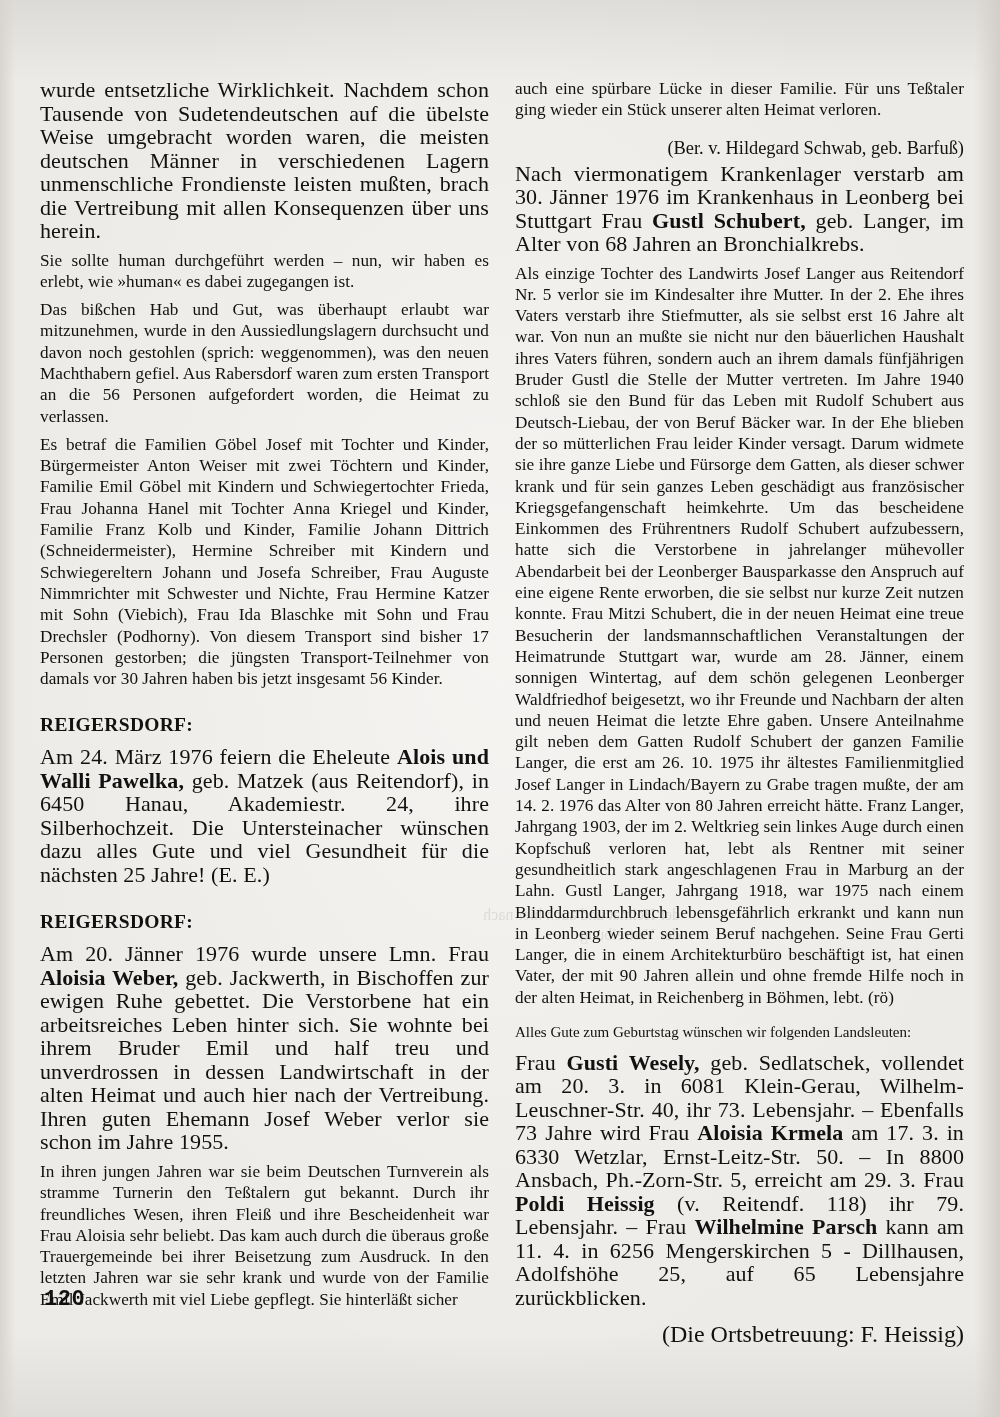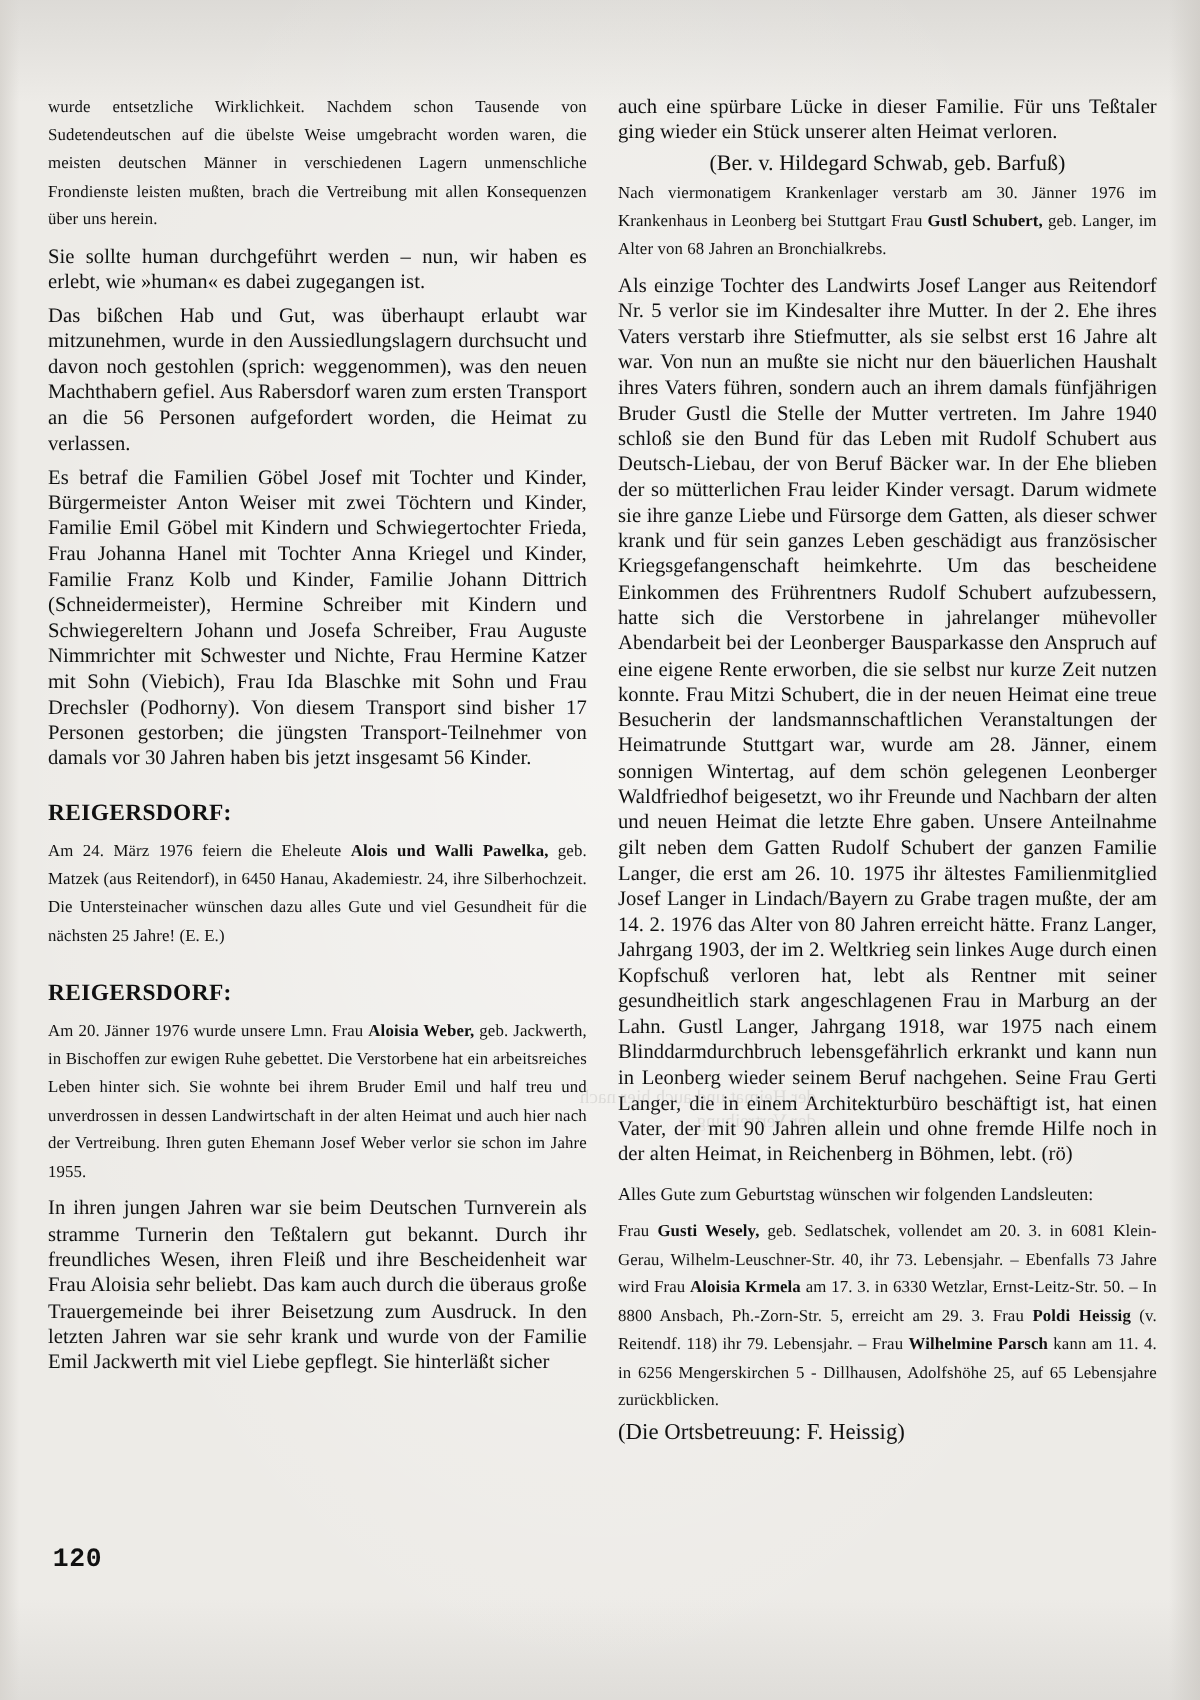--- a/index.html
+++ b/index.html
@@ -51,7 +51,7 @@
   }
   
   .big {
-    font-size: 14px;
+    font-size: 22px;
     line-height: 23.5px;
     letter-spacing: 0.1px;
   }

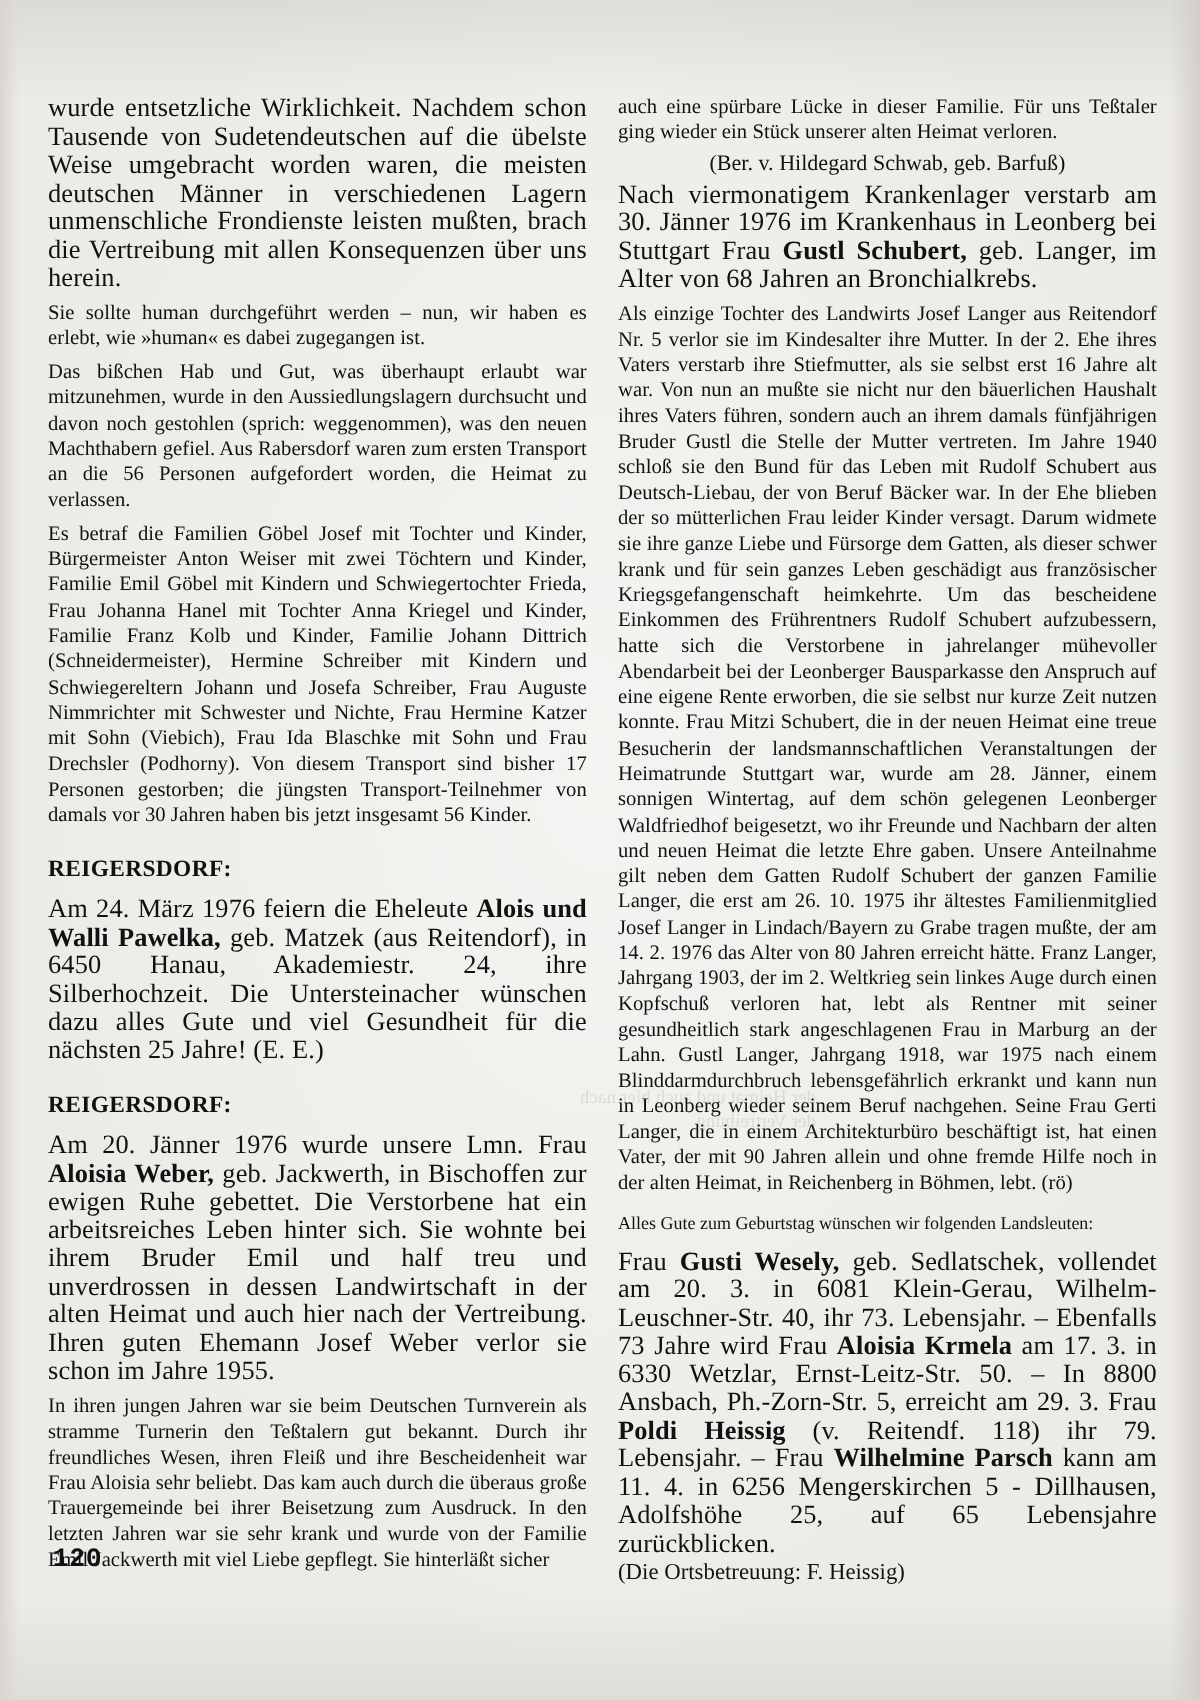--- a/index.html
+++ b/index.html
@@ -80,10 +80,10 @@
     margin-top: 2px;
   }
   .sig-center {
-    text-align: center;
+    text-align: right;
     font-size: 18.4px;
     line-height: 23px;
-    margin-top: 4px;
+    margin-top: 16px;
     margin-bottom: 2px;
   }
   .gap-s { margin-top: 7px; }

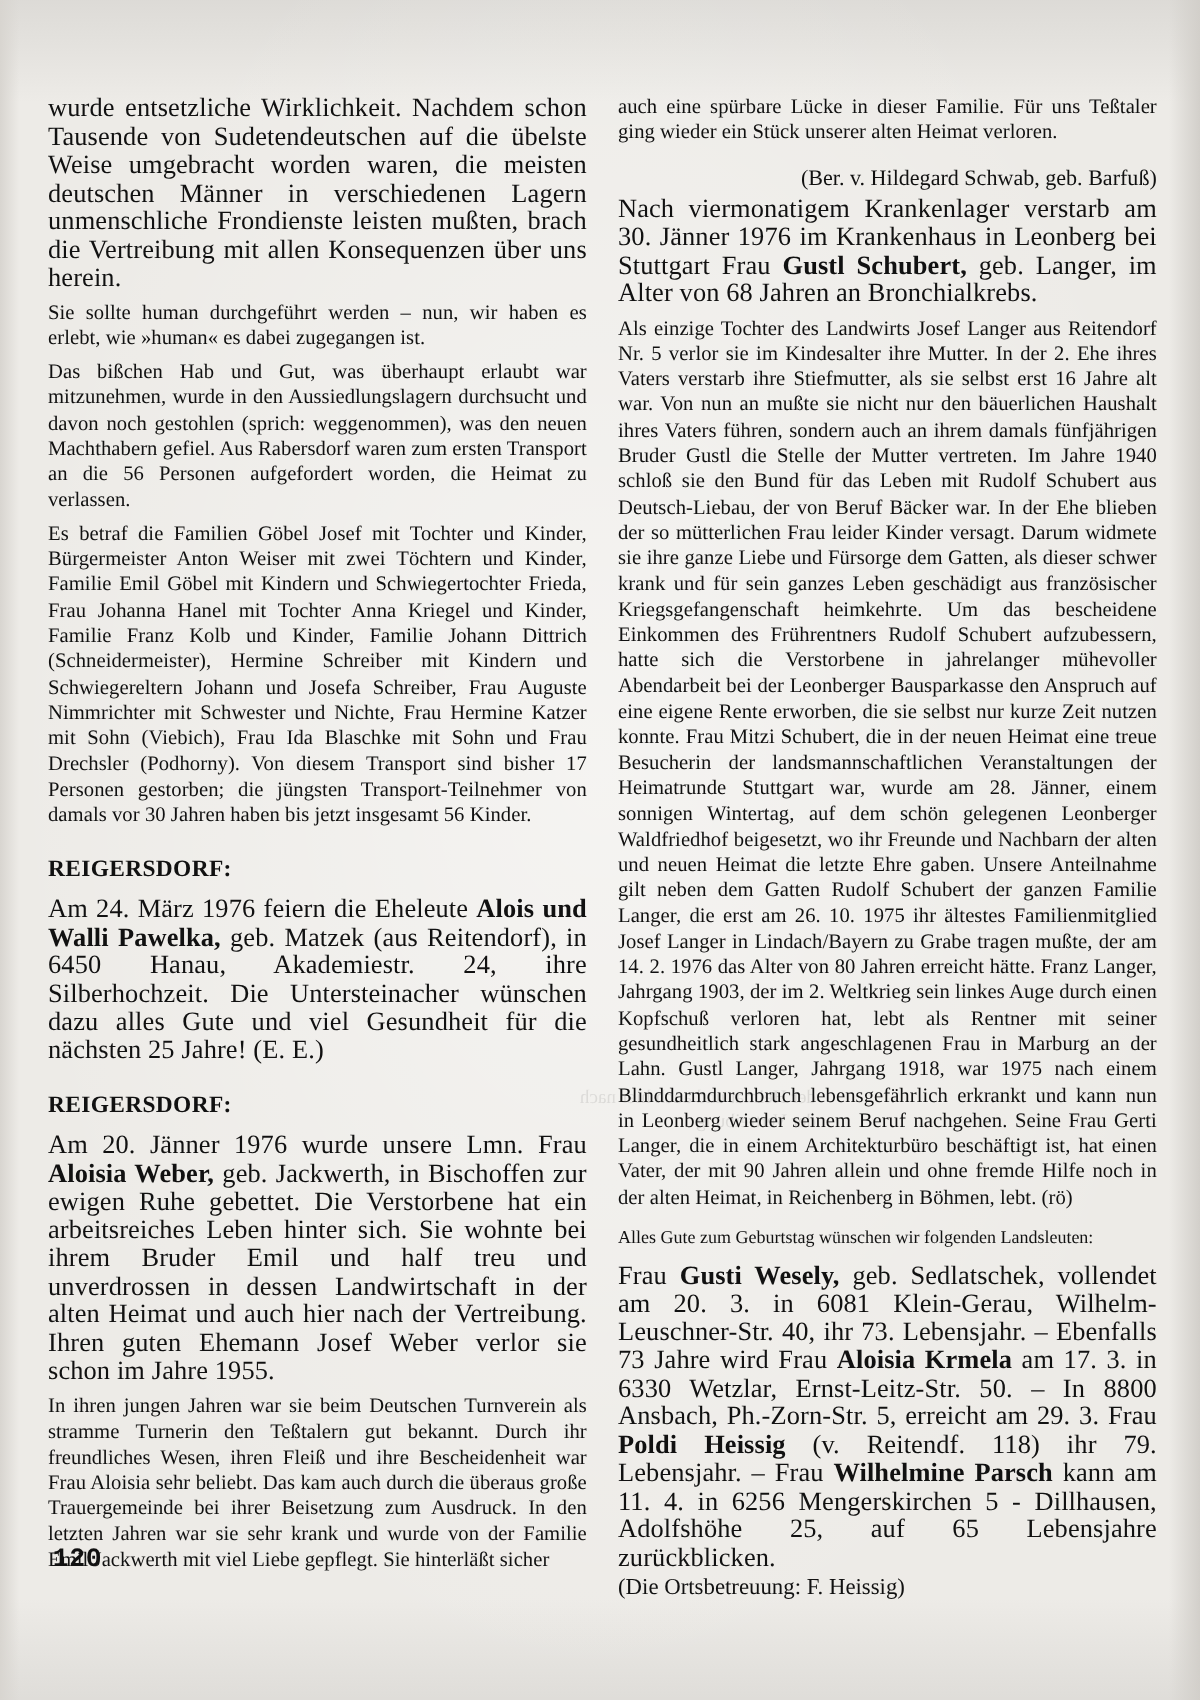--- a/index.html
+++ b/index.html
@@ -75,9 +75,10 @@
     letter-spacing: 0.3px;
   }
   .sig {
-    font-size: 19px;
+    text-align: right;
+    font-size: 24px;
     line-height: 23px;
-    margin-top: 2px;
+    margin-top: 14px;
   }
   .sig-center {
     text-align: right;

